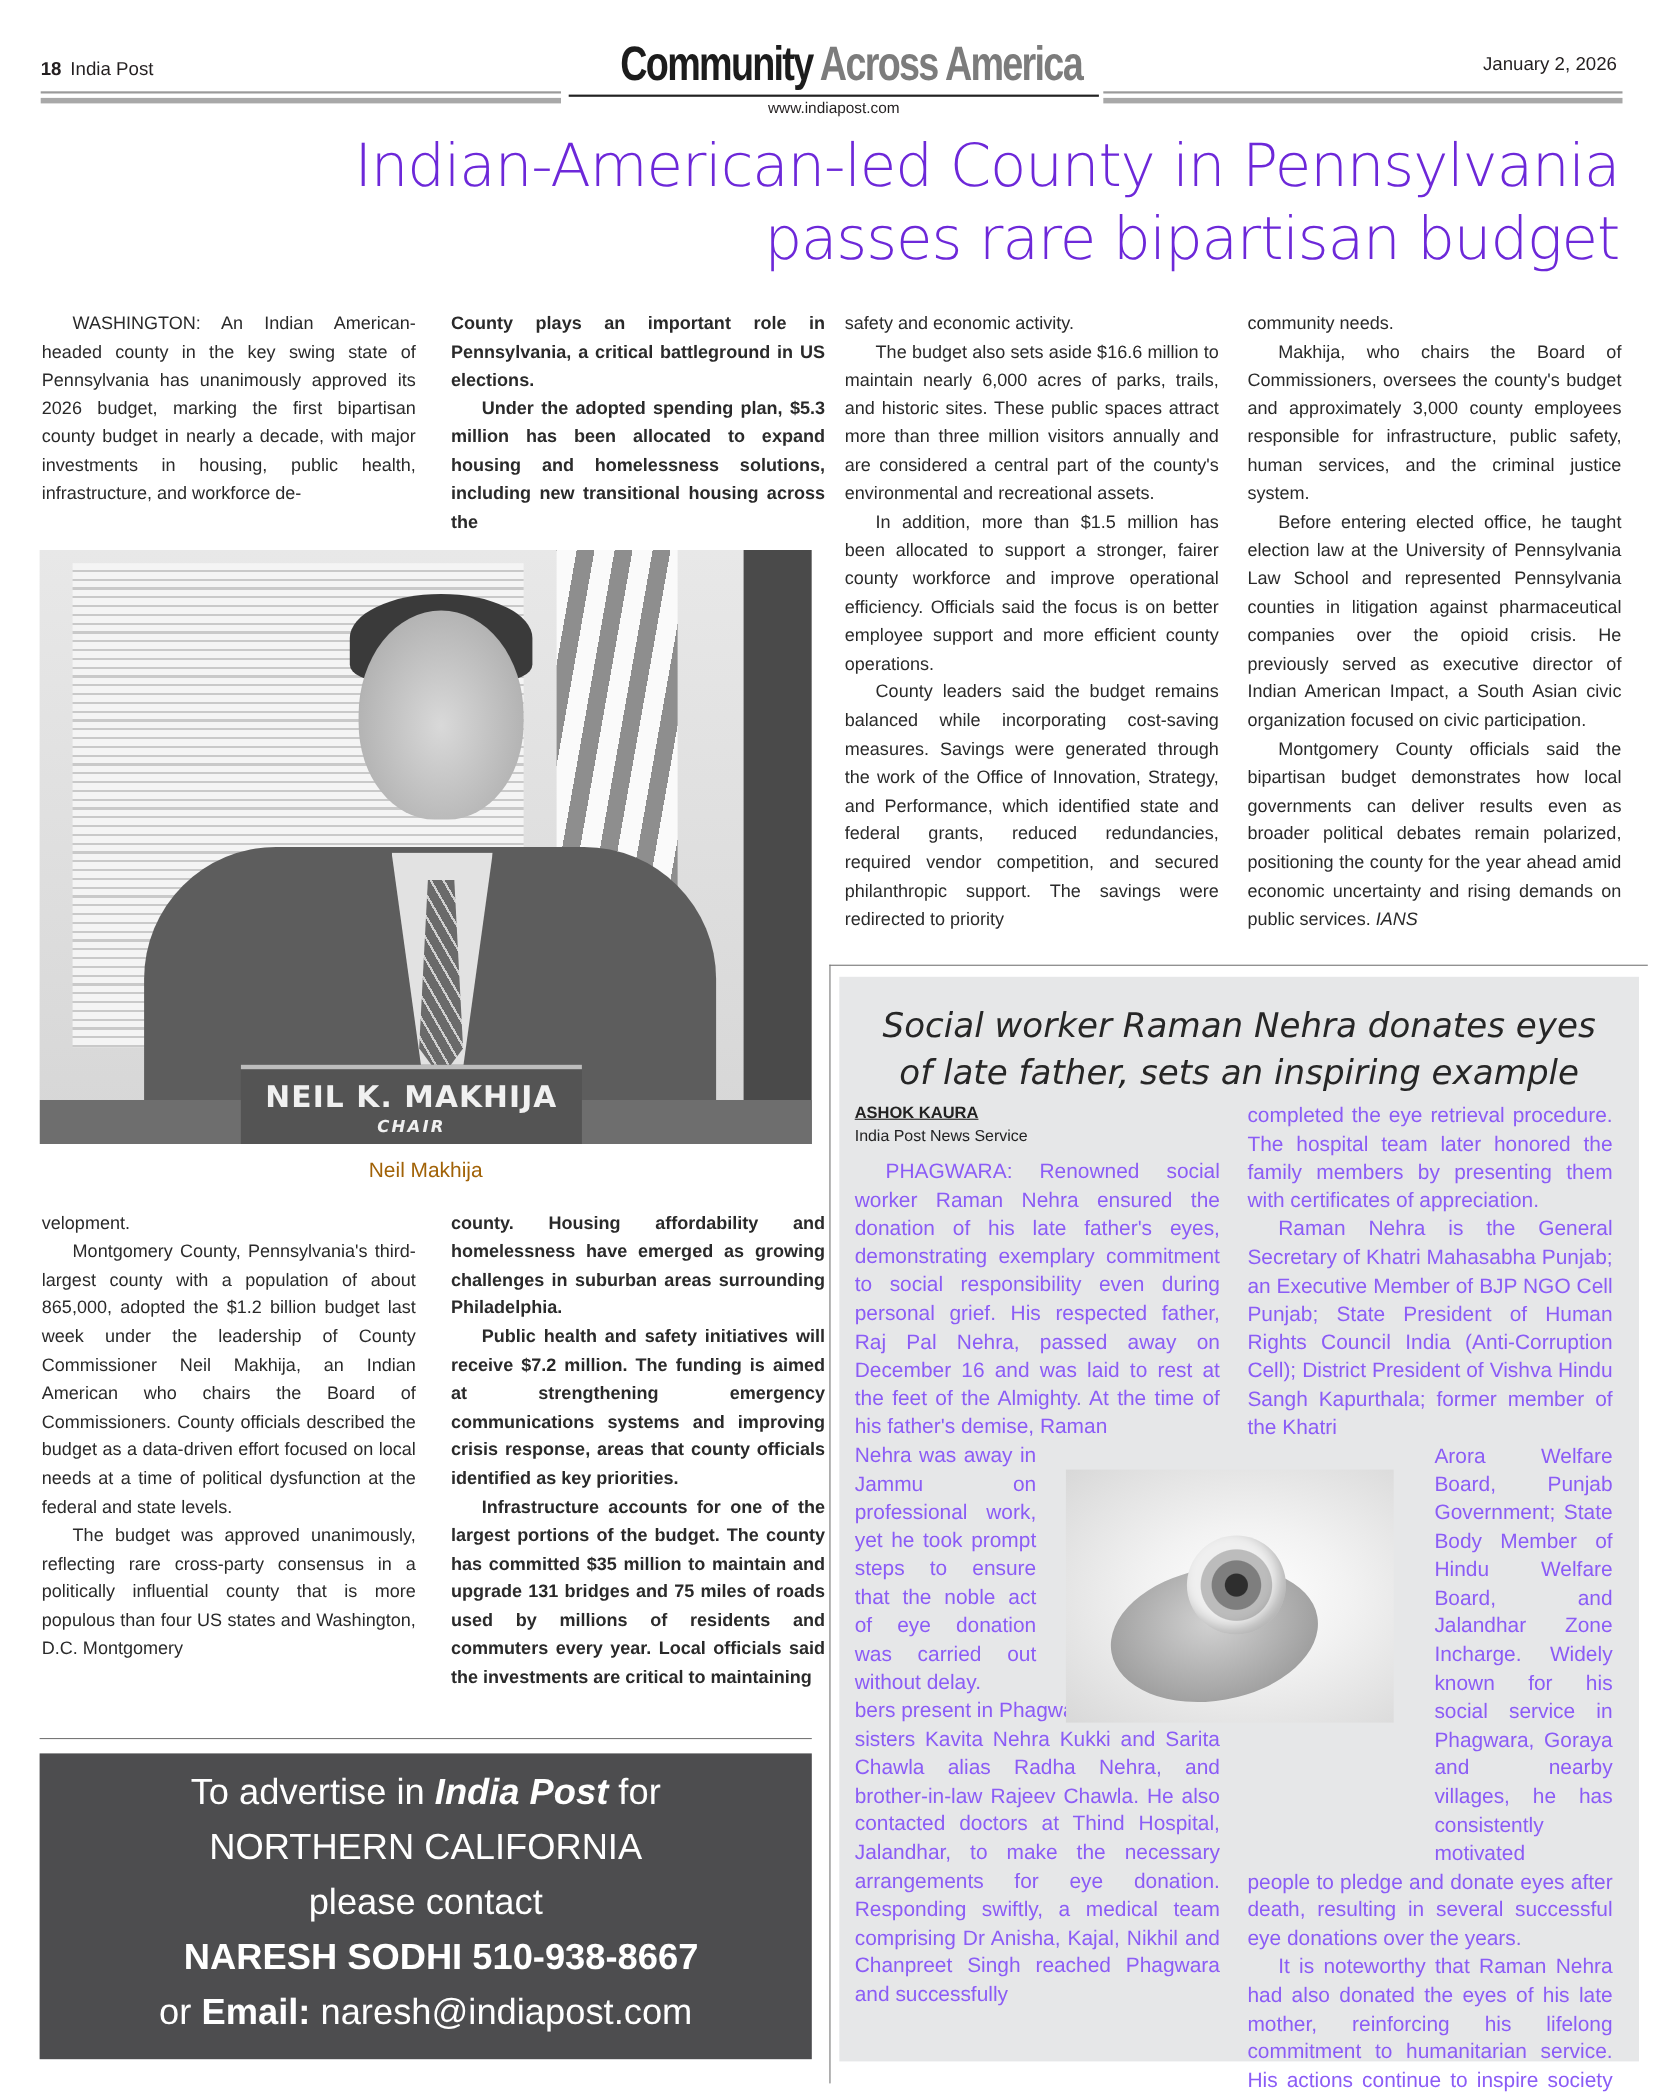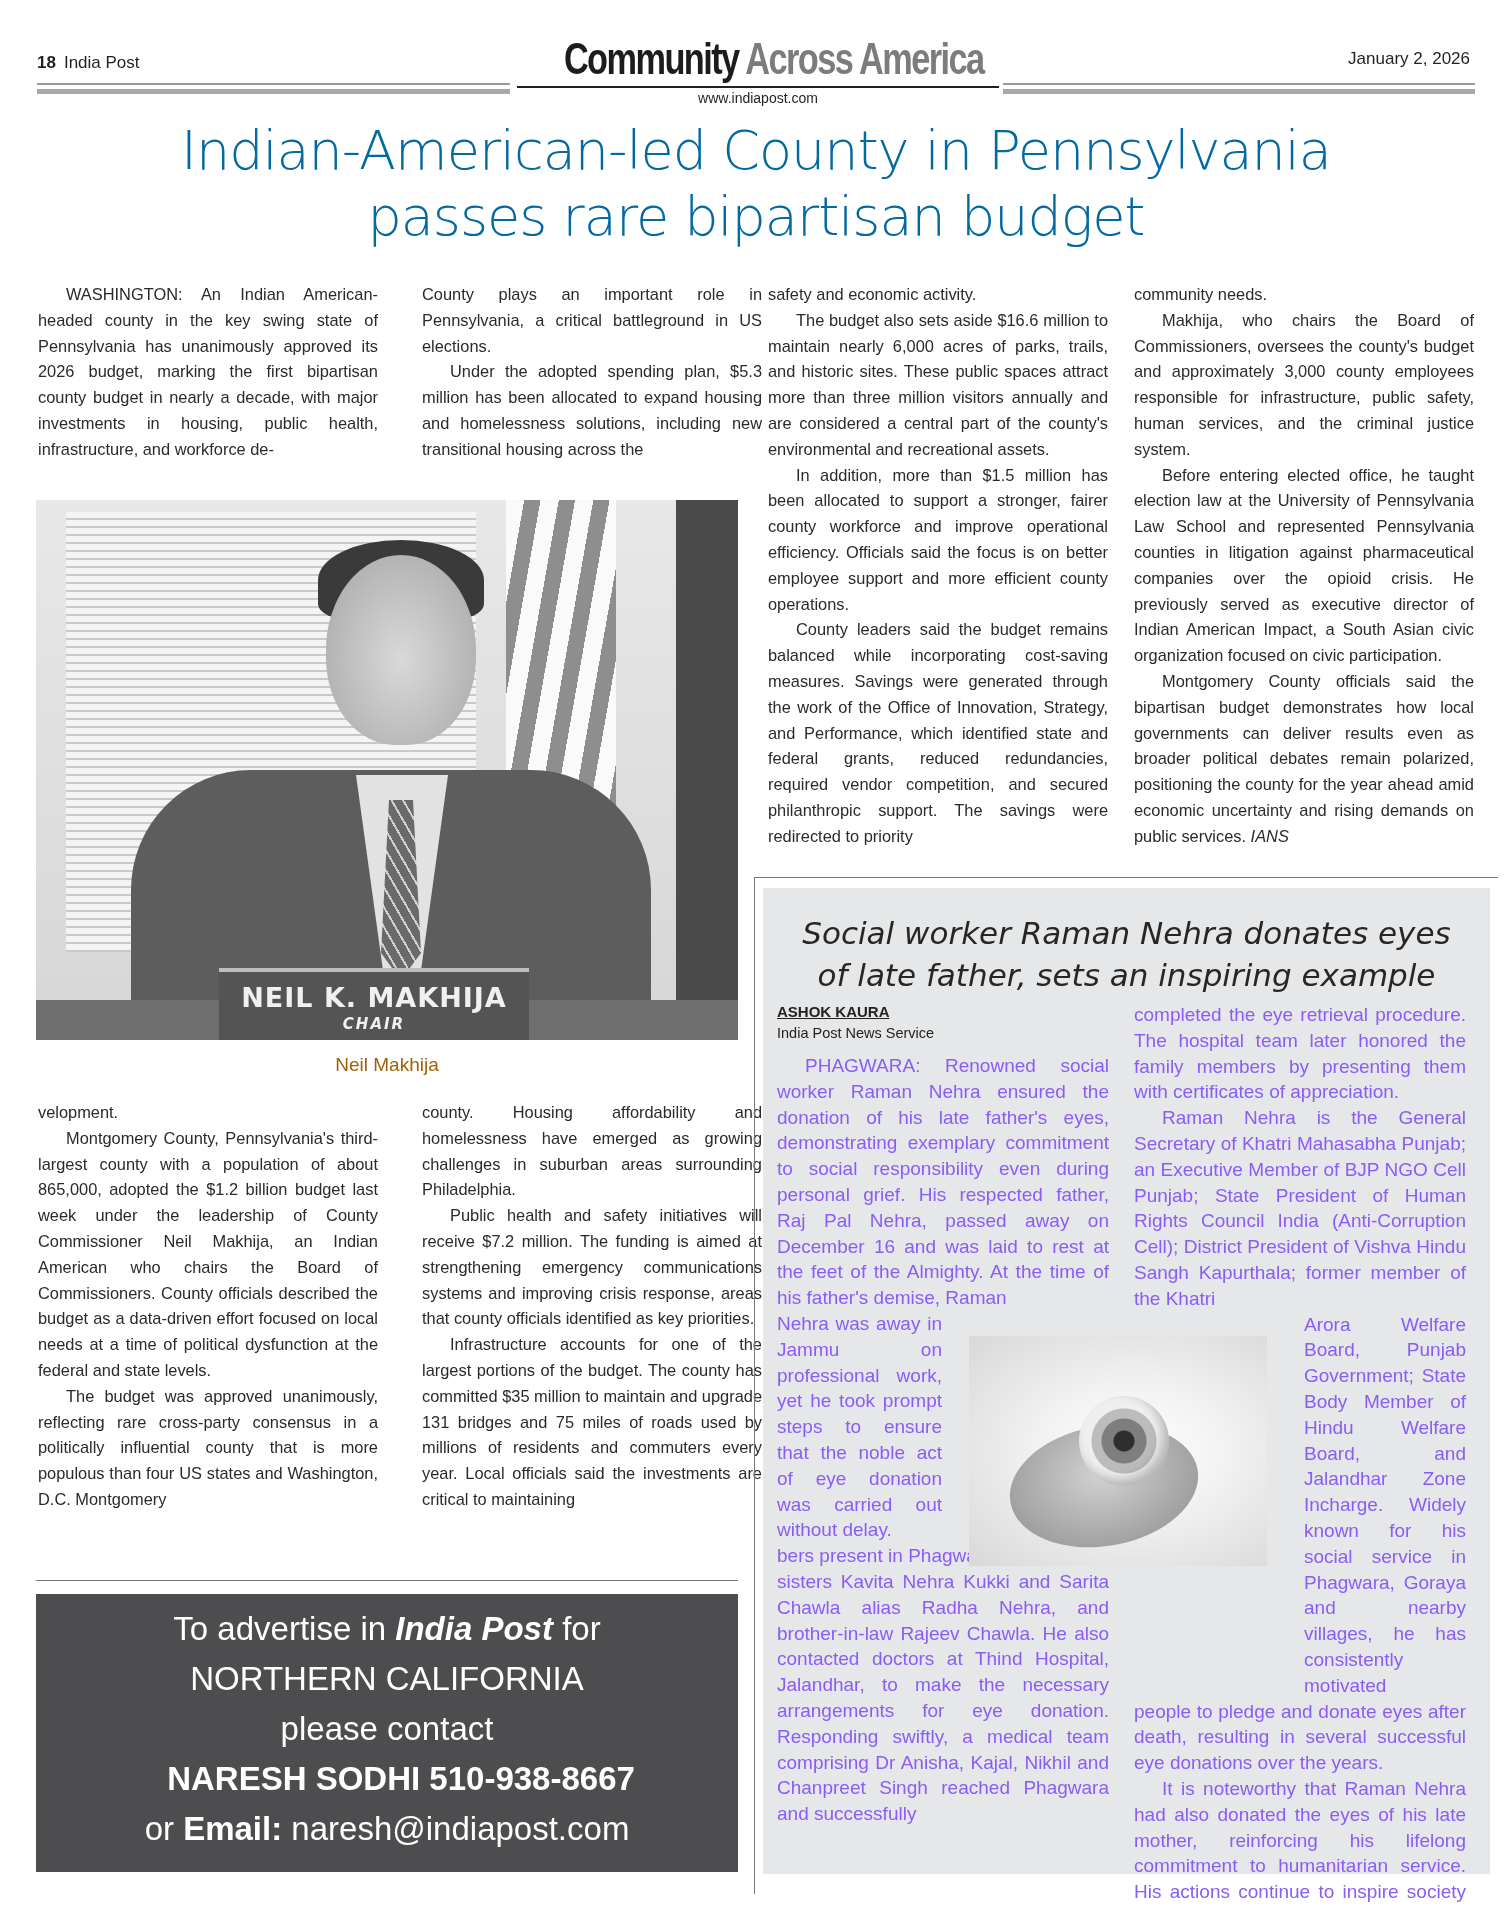--- a/index.html
+++ b/index.html
@@ -24,9 +24,9 @@
   .site-url { position: absolute; left: 517px; top: 90px; width: 482px; text-align: center; font-size: 14px; }
 
   
-  .headline { position: absolute; left: 40px; top: 118px; width: 1432px; text-align: center;
+  .headline { position: absolute; left: 40px; top: 118px; width: 1432px; text-align: right;
     font-family: "DejaVu Sans", sans-serif; font-weight: 300; font-size: 54px; line-height: 66px;
-    color: #0369a1; letter-spacing: -1px; }
+    color: #6d28d9; letter-spacing: -1px; }
 
   
   .col { position: absolute; width: 340px; font-size: 16.4px; line-height: 25.8px; text-align: justify; color: #2a2a2a; }

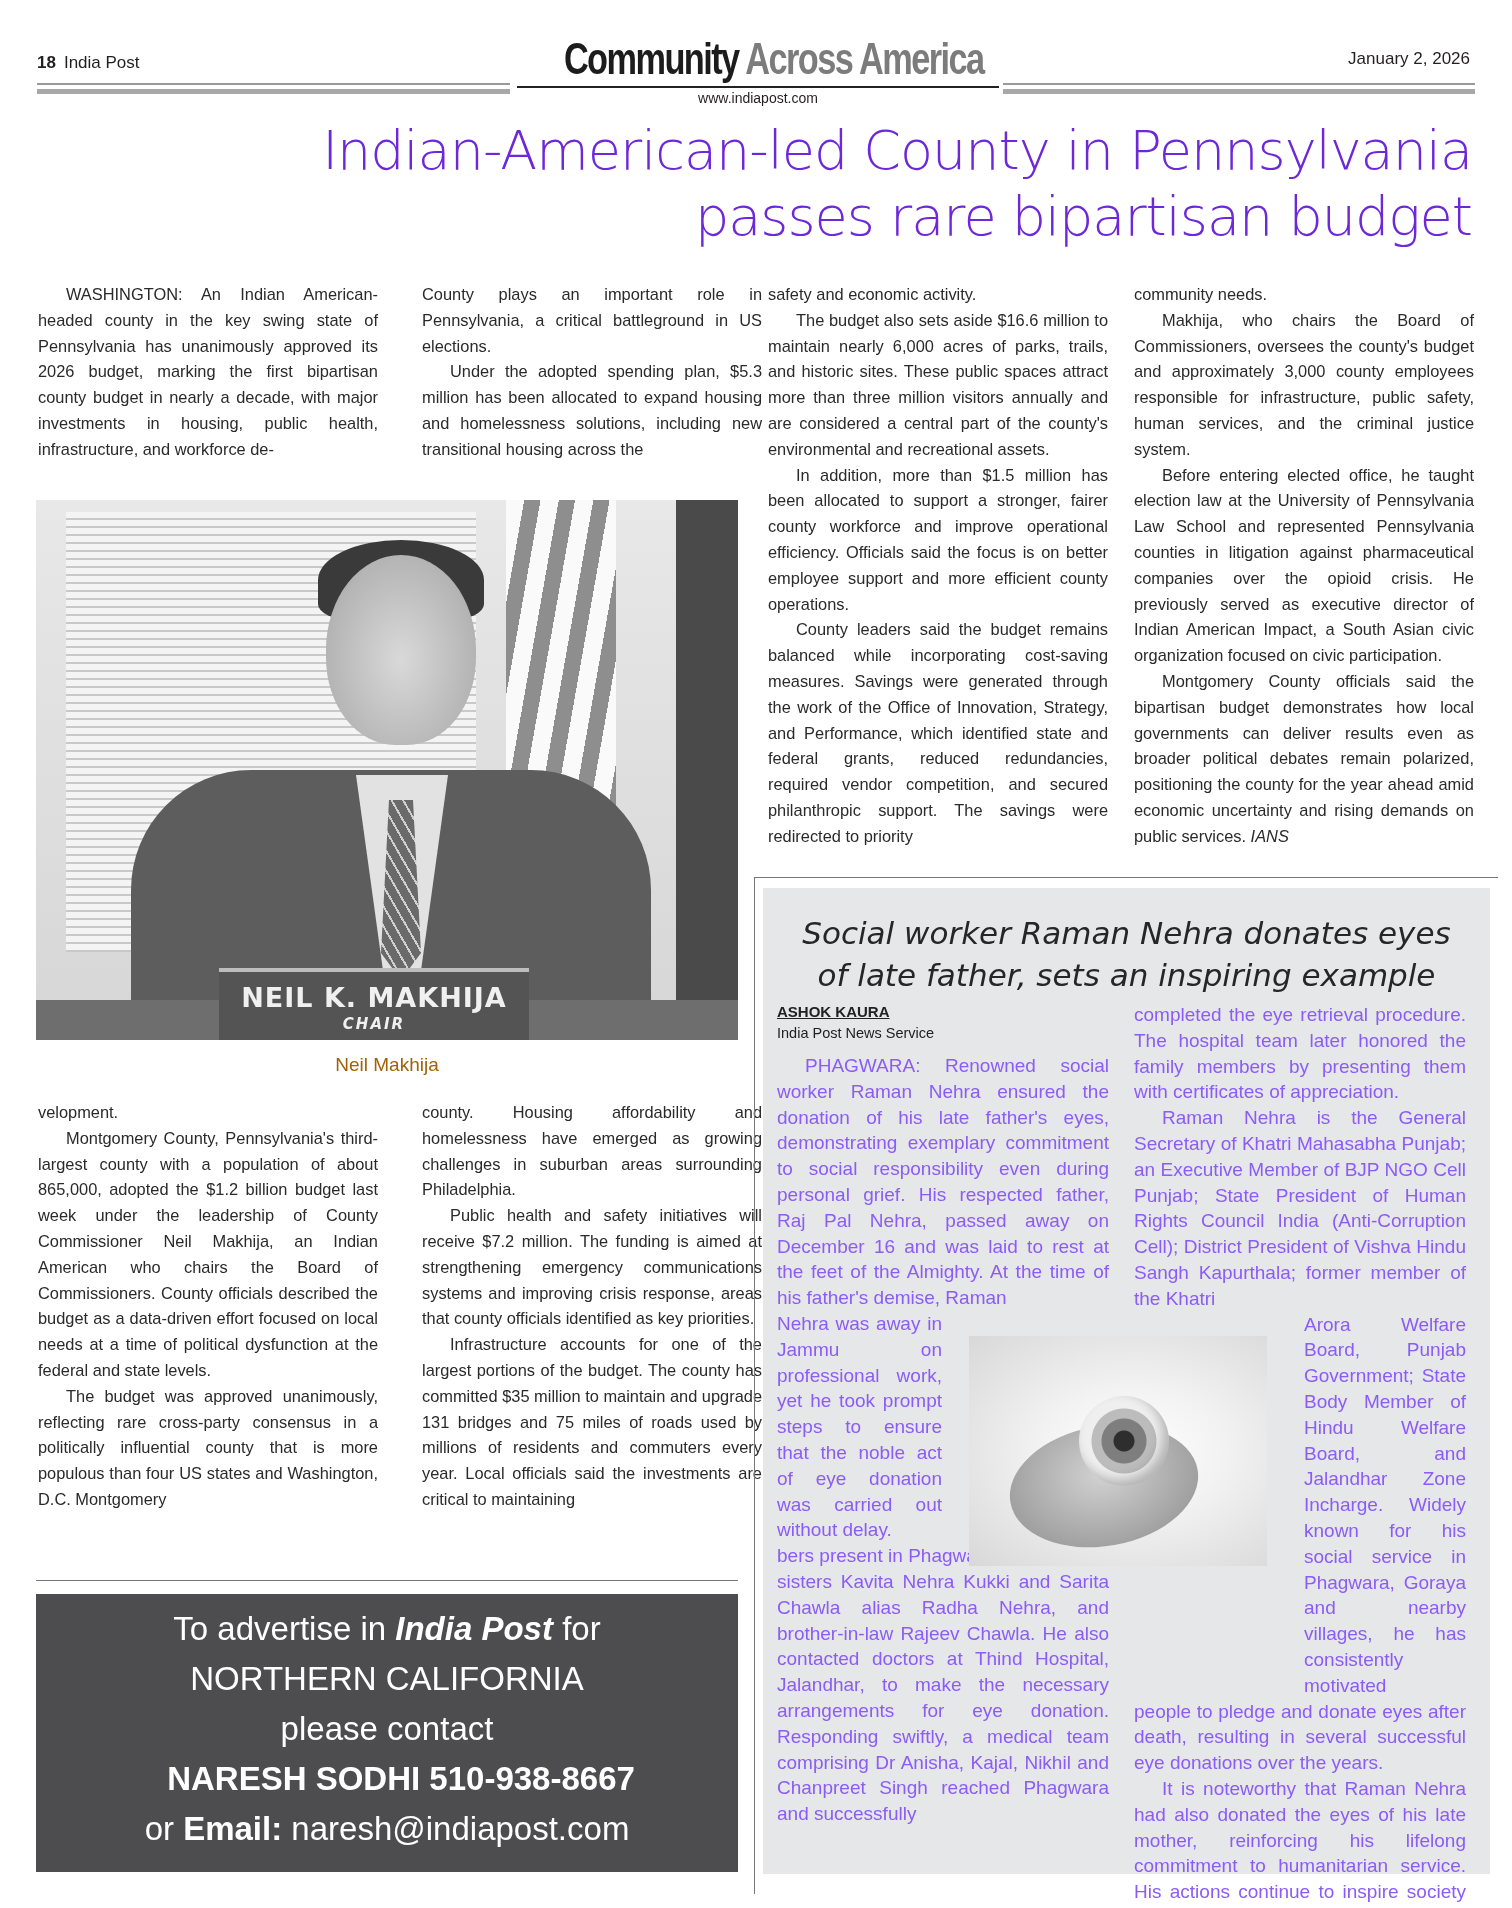--- a/index.html
+++ b/index.html
@@ -34,7 +34,7 @@
   .col p.cont { text-indent: 0; }
 
   .c1 { left: 38px; }
-  .c2 { left: 422px; }
+  .c2 { left: 410px; font-weight: bold; }
   .c3 { left: 768px; }
   .c4 { left: 1134px; }
 

